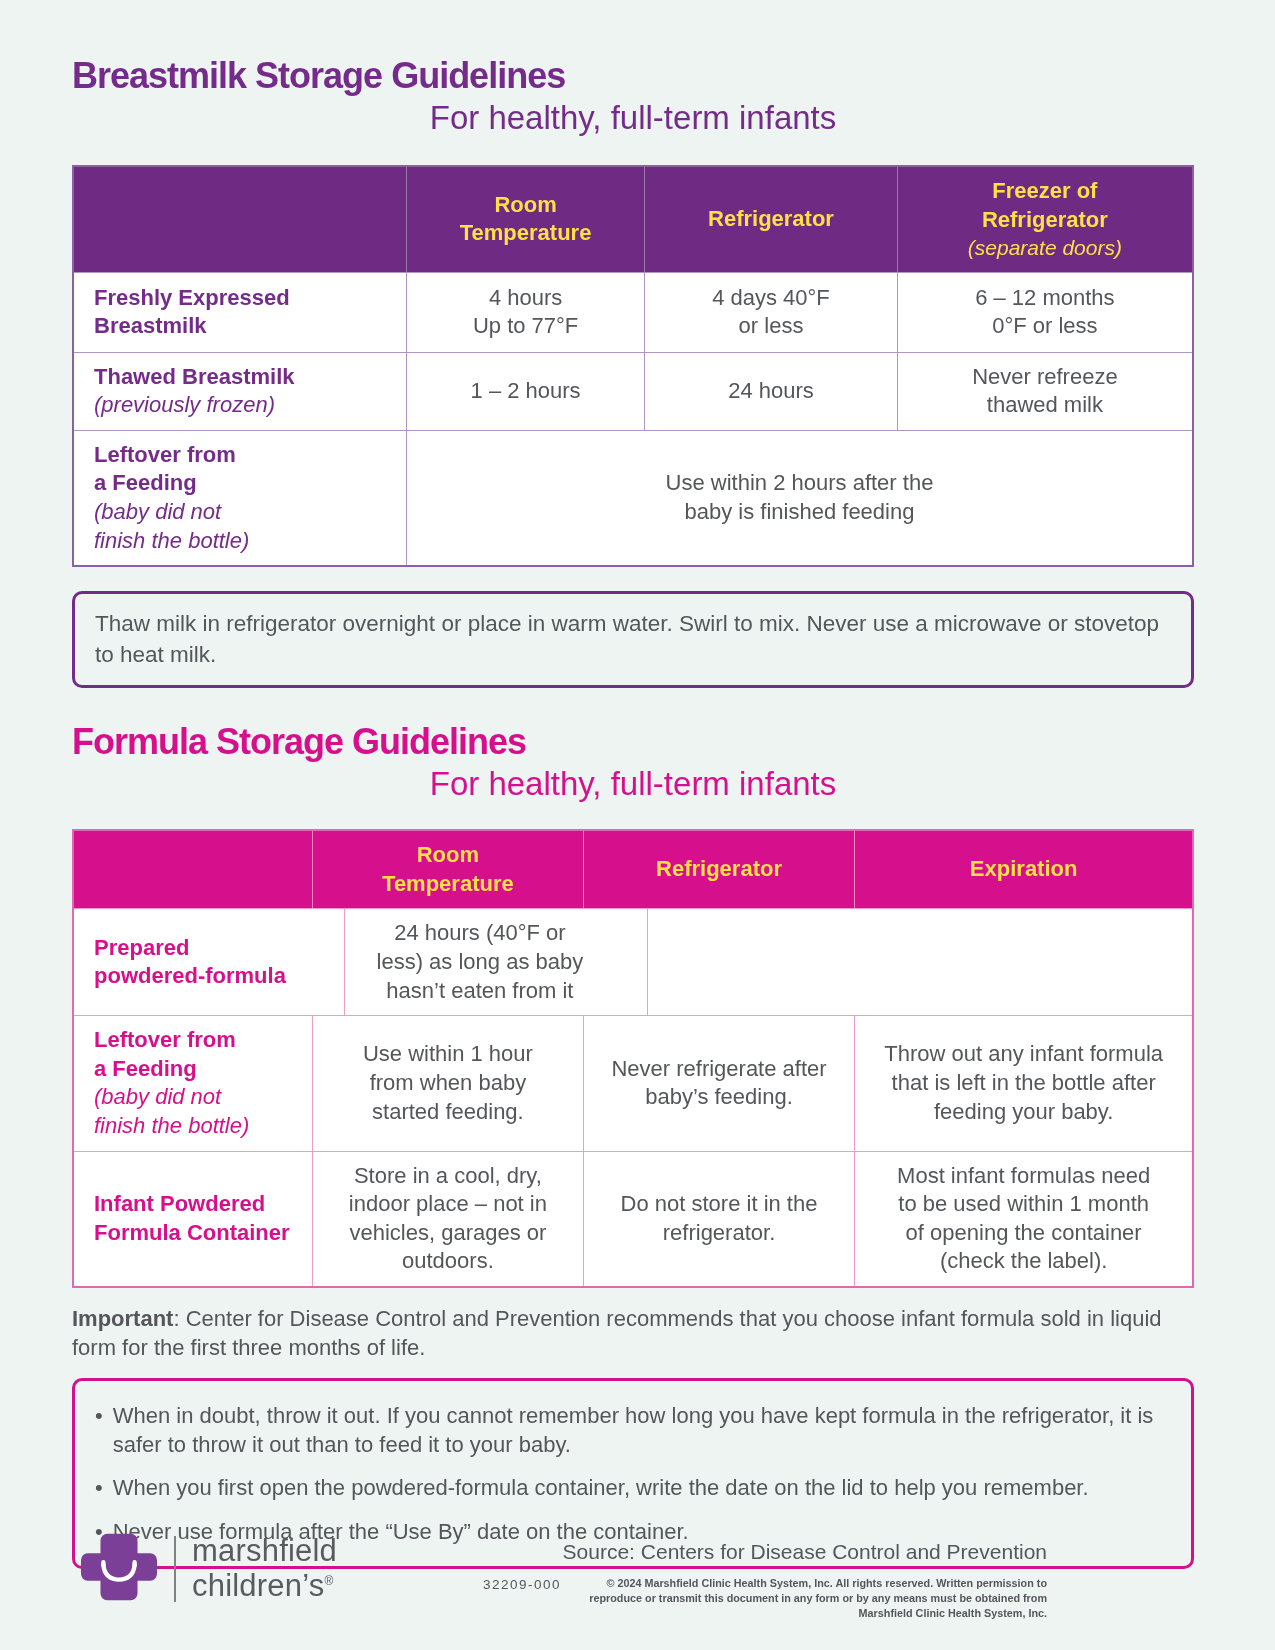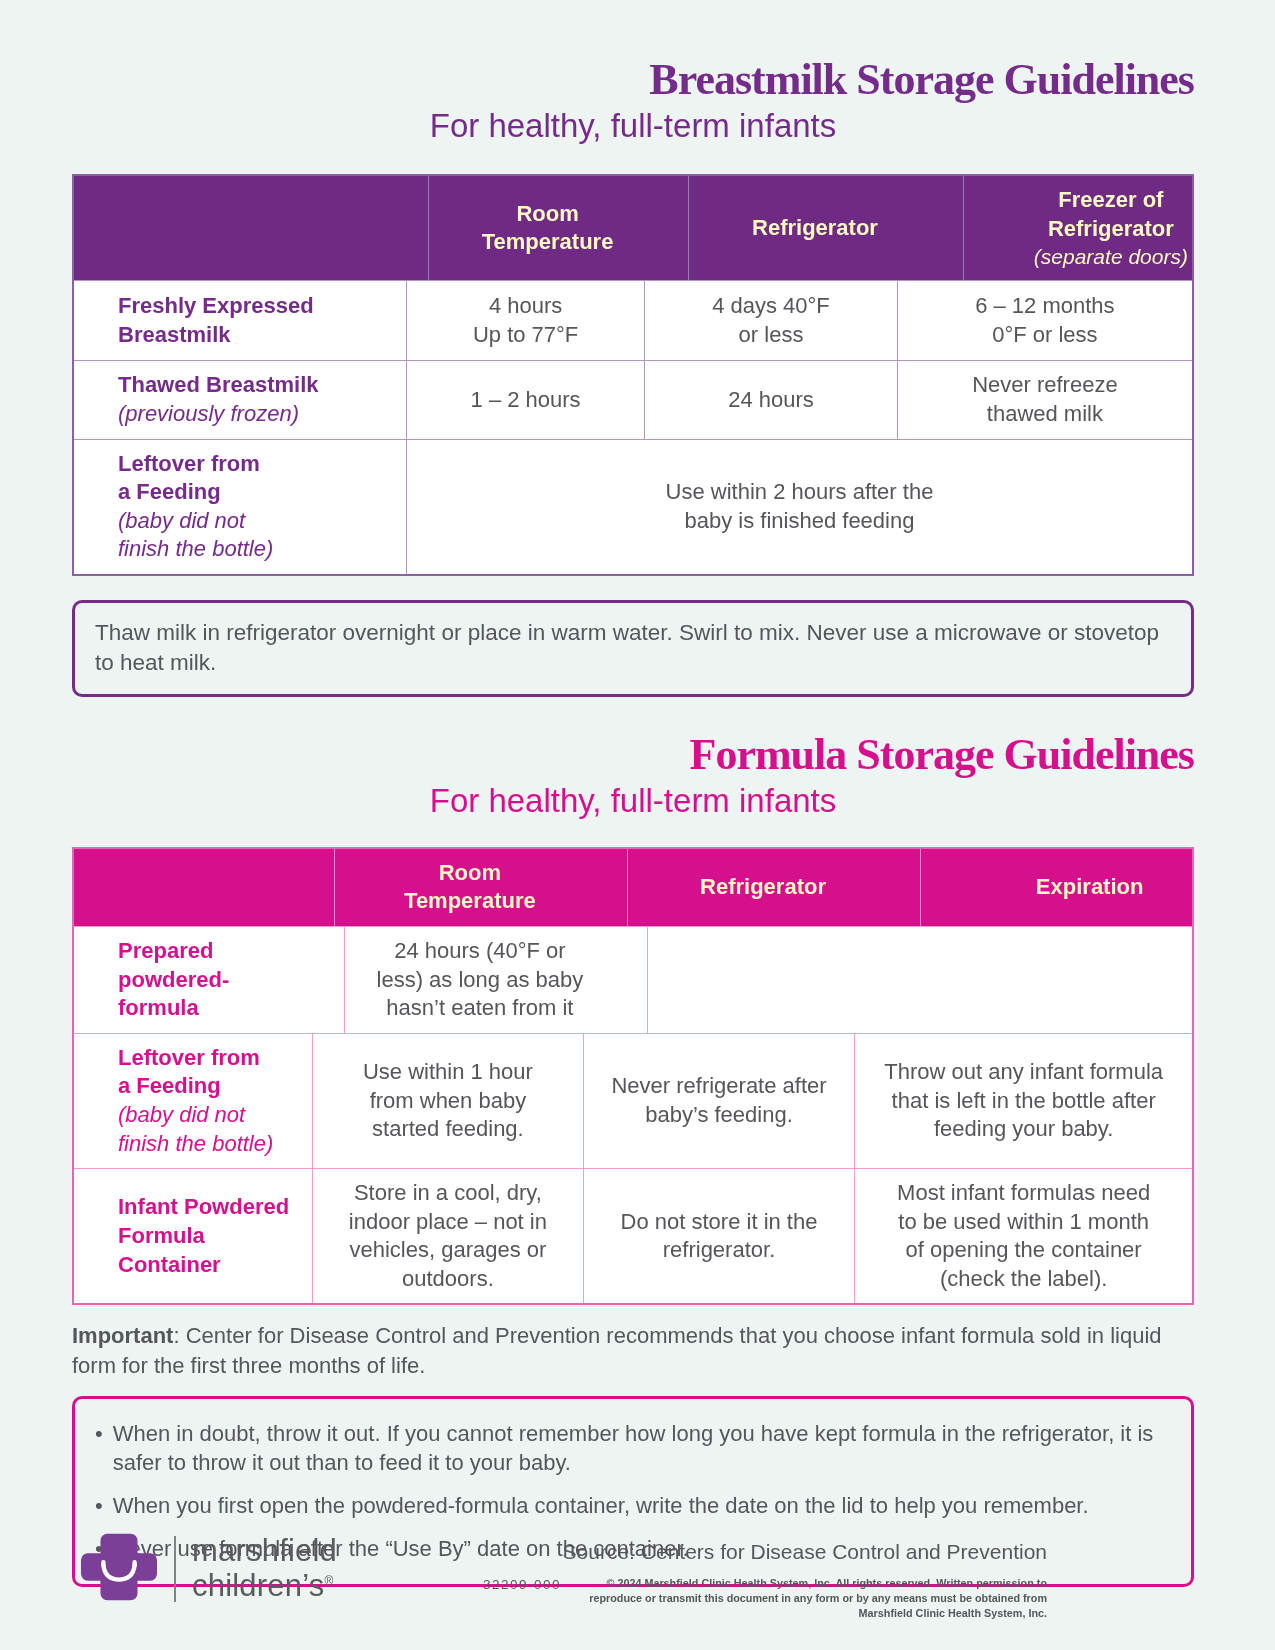--- a/index.html
+++ b/index.html
@@ -17,8 +17,8 @@
   .content{ margin:0 81px 0 72px; width:1122px; }
 
   .doc-title{
-    font-family:Liberation Serif, serif; font-weight:bold; letter-spacing:-1px;
-    text-align:right; font-size:44px; line-height:1.1;
+    font-family:Liberation Sans, sans-serif; font-weight:bold; letter-spacing:-1px;
+    text-align:left; font-size:36px; line-height:1.1;
   }
   .doc-title.purple{ color:var(--purple); padding-top:56px; }
   .doc-title.pink{ color:var(--pink); padding-top:34px; }

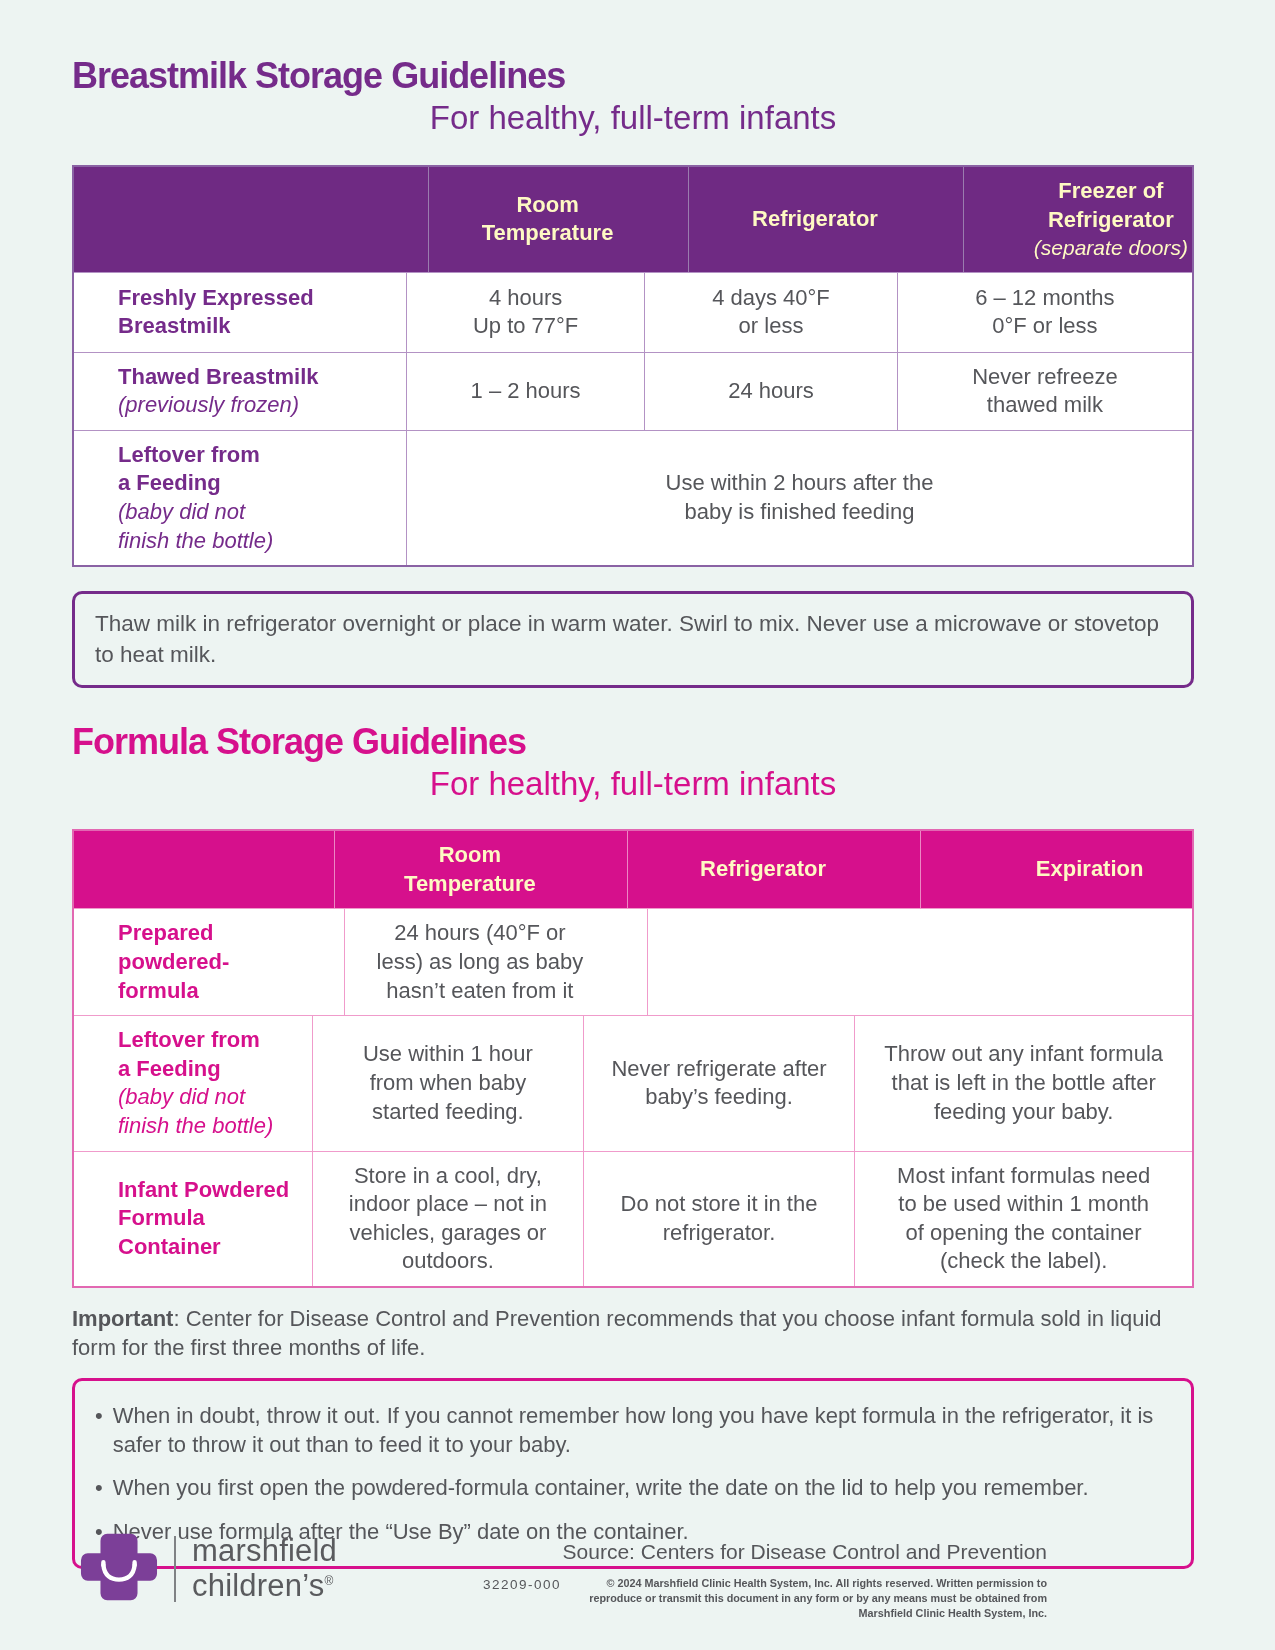--- a/index.html
+++ b/index.html
@@ -45,7 +45,7 @@
   .ft .body{ border-top:1px solid var(--f_grid); }
   .body .cell:first-child{ border-left:none; }
 
-  .thead{ color:#fef9c3;gap:22px; }
+  .thead{ color:#fde047; }
   .bm .thead{ background:var(--purple_header); }
   .ft .thead{ background:var(--pink); }
   .thead .cell{ align-items:center; text-align:center; font-weight:bold; font-size:22px; }

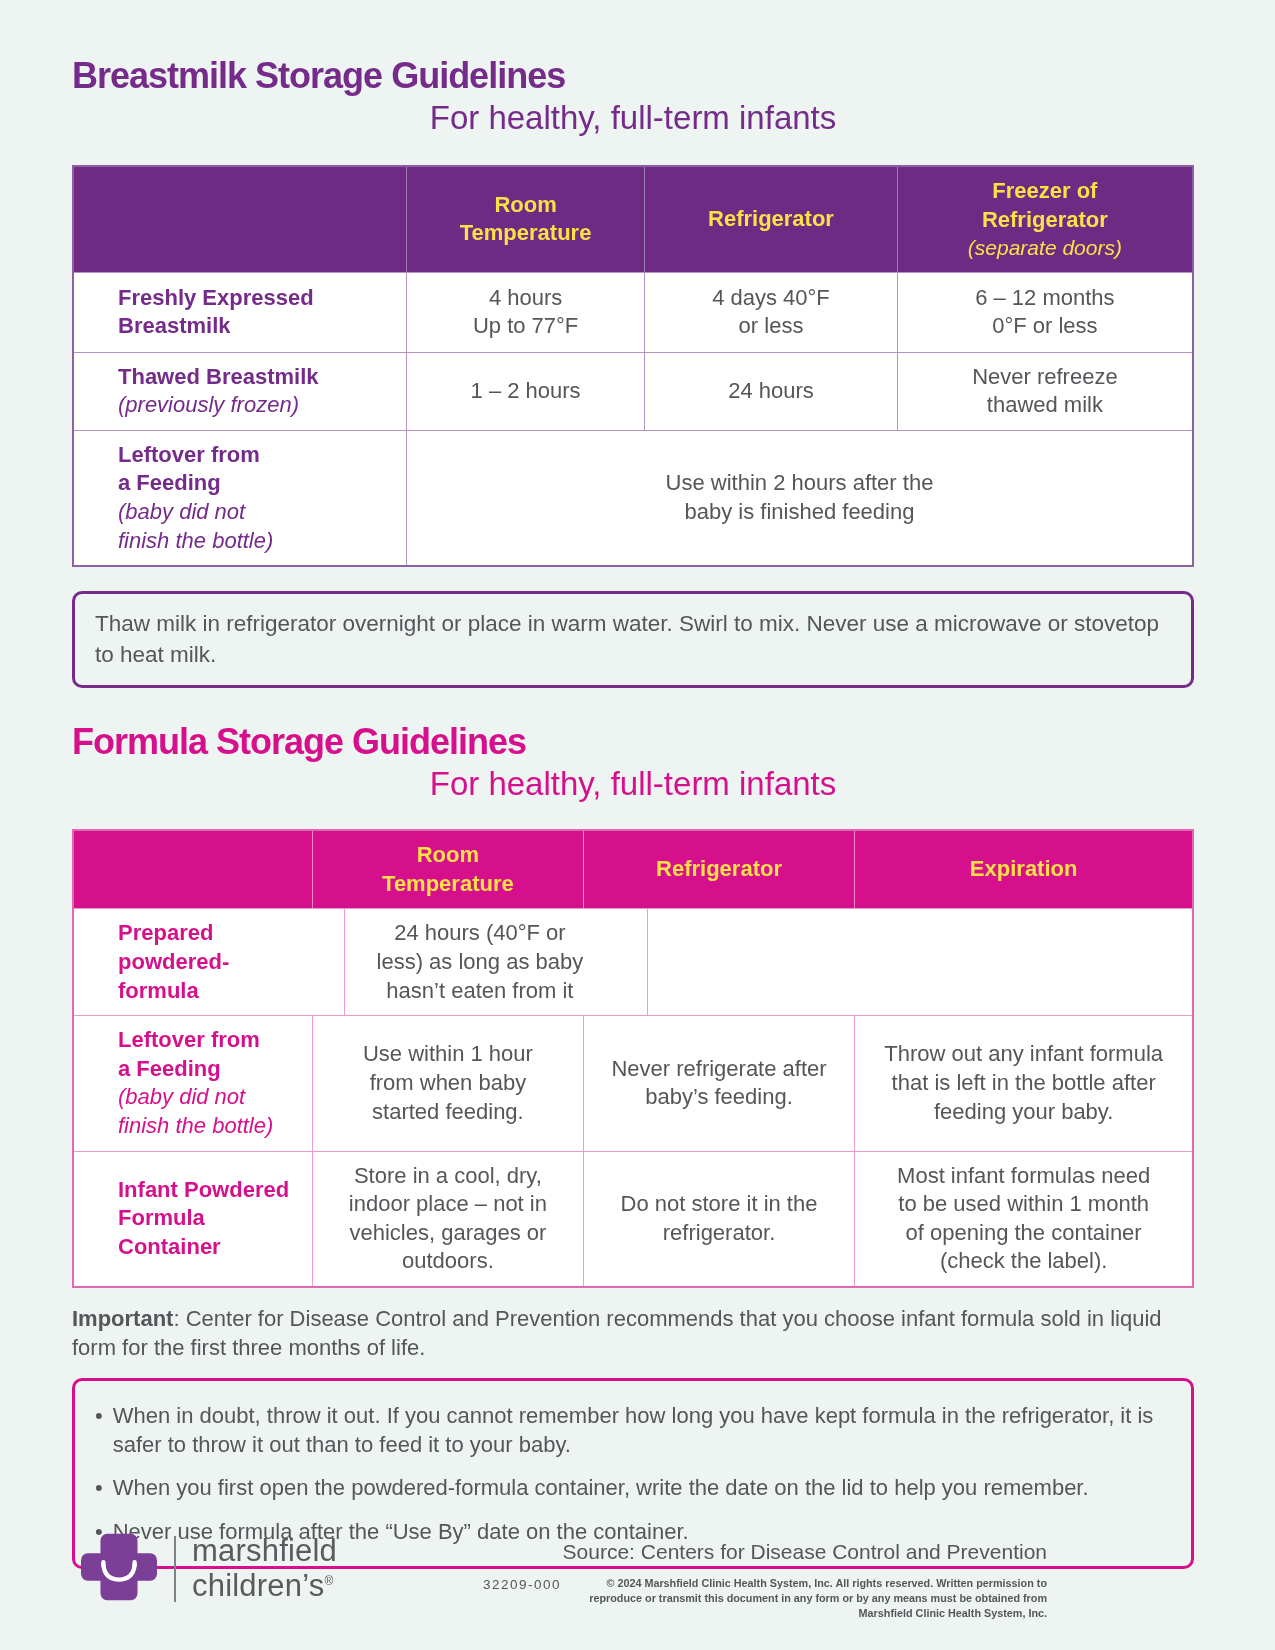--- a/index.html
+++ b/index.html
@@ -37,7 +37,7 @@
          font-size:22px; line-height:1.3; }
   .cell .pre{ white-space:pre-line; }
   .data-cell{ align-items:center; text-align:center; }
-  .label-cell{ align-items:flex-start; text-align:left; padding-left:20px;margin-left:24px; }
+  .label-cell{ align-items:flex-start; text-align:left; padding-left:20px; }
 
   .bm .body .cell{ border-left:1px solid var(--bm_grid); }
   .ft .body .cell{ border-left:1px solid var(--f_grid); }

